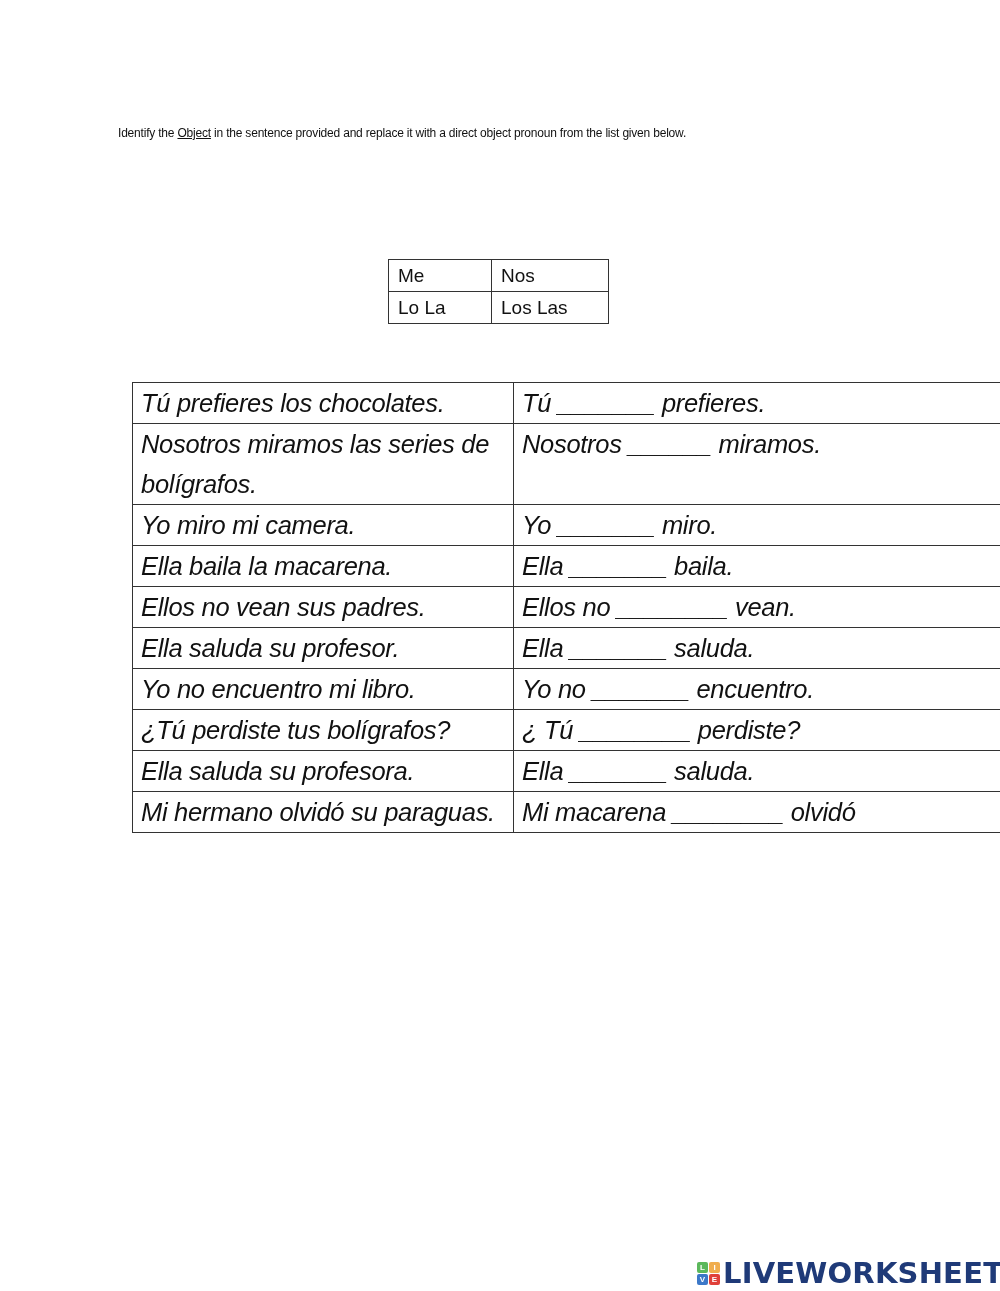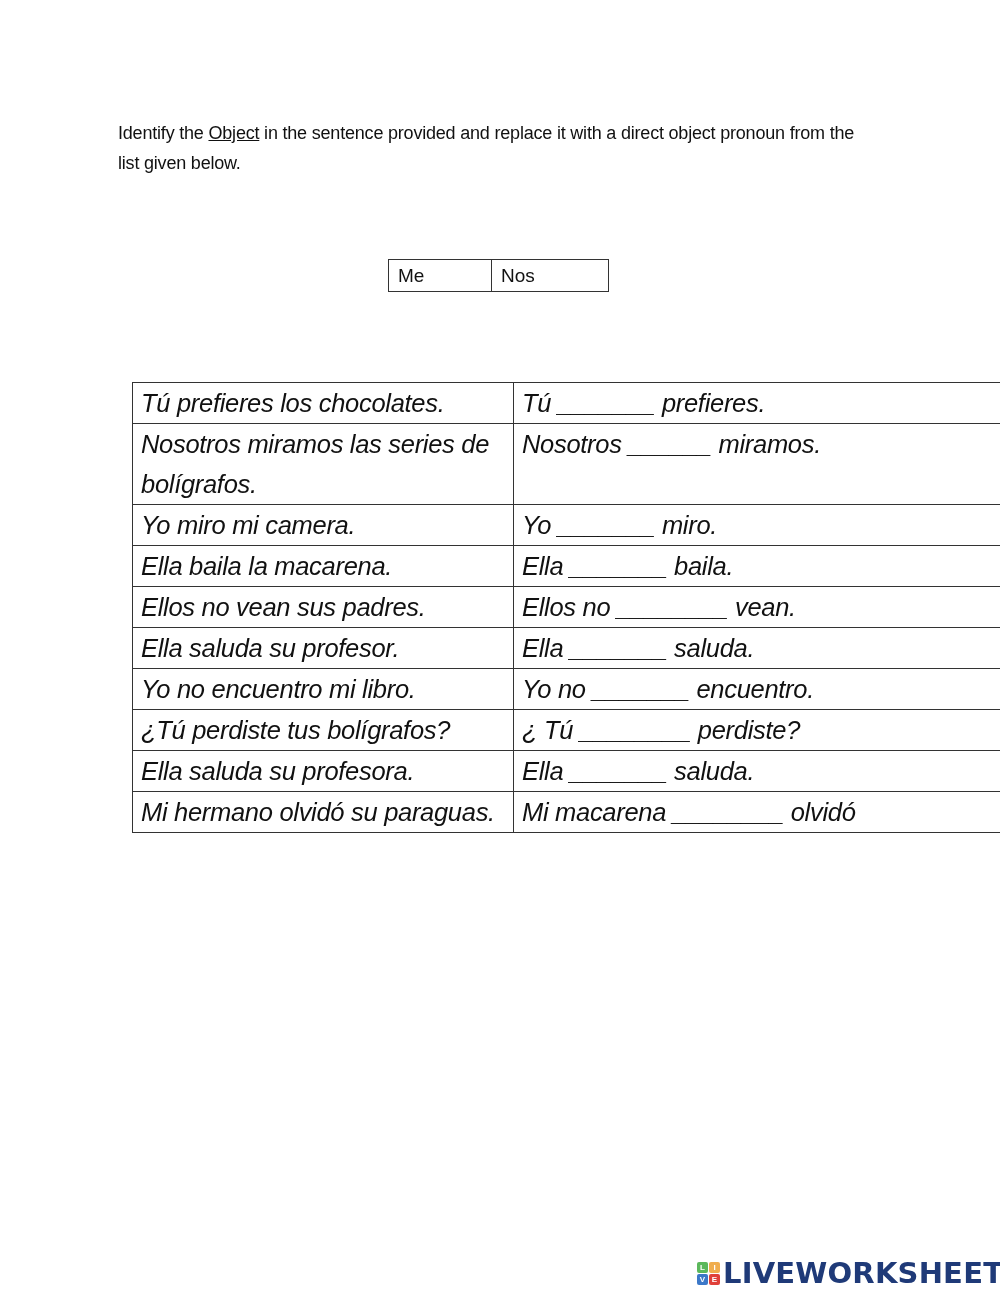--- a/index.html
+++ b/index.html
@@ -6,7 +6,7 @@
     body { width: 1000px; height: 1291px; position: relative; overflow: hidden;
            font-family: "Liberation Sans", "DejaVu Sans", sans-serif; color: #111; }
     .instructions { position: absolute; left: 118px; top: 118px; width: 760px;
-                    font-size: 18px; line-height: 30px; letter-spacing: -0.2px; }
+                    font-size: 12px; line-height: 30px; letter-spacing: -0.2px; }
     .instructions u { text-decoration: underline; }
     table { border-collapse: collapse; }
     .pron-table { position: absolute; left: 388px; top: 259px; width: 221px; }

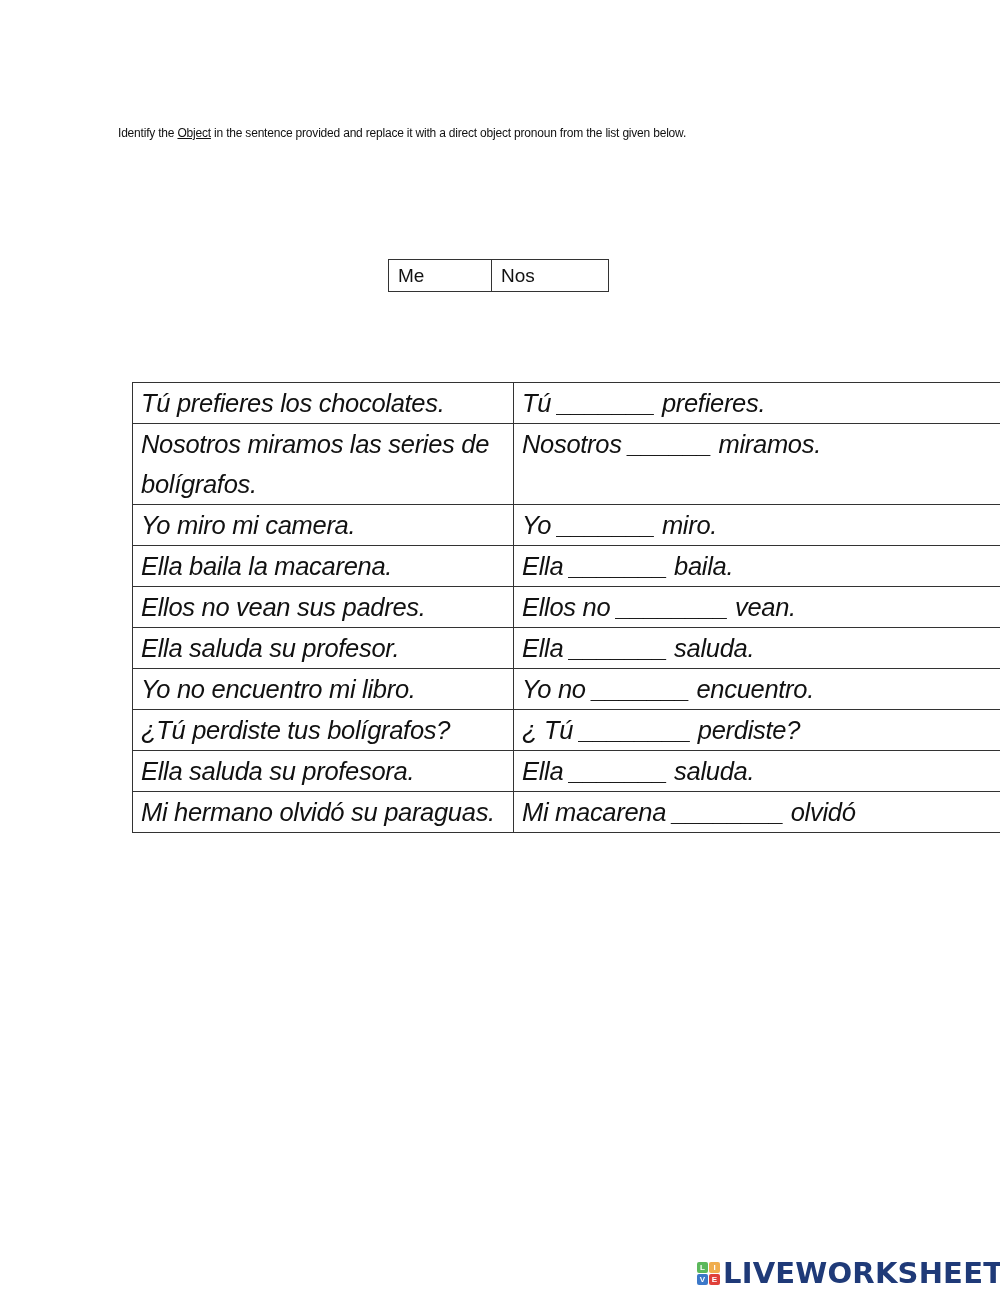--- a/index.html
+++ b/index.html
@@ -36,6 +36,10 @@
       <tr>
     <td>Me</td>
     <td>Nos</td>
+  </tr>
+  <tr>
+    <td>Lo La</td>
+    <td>Los Las</td>
   </tr>
 </tbody>
   </table>

